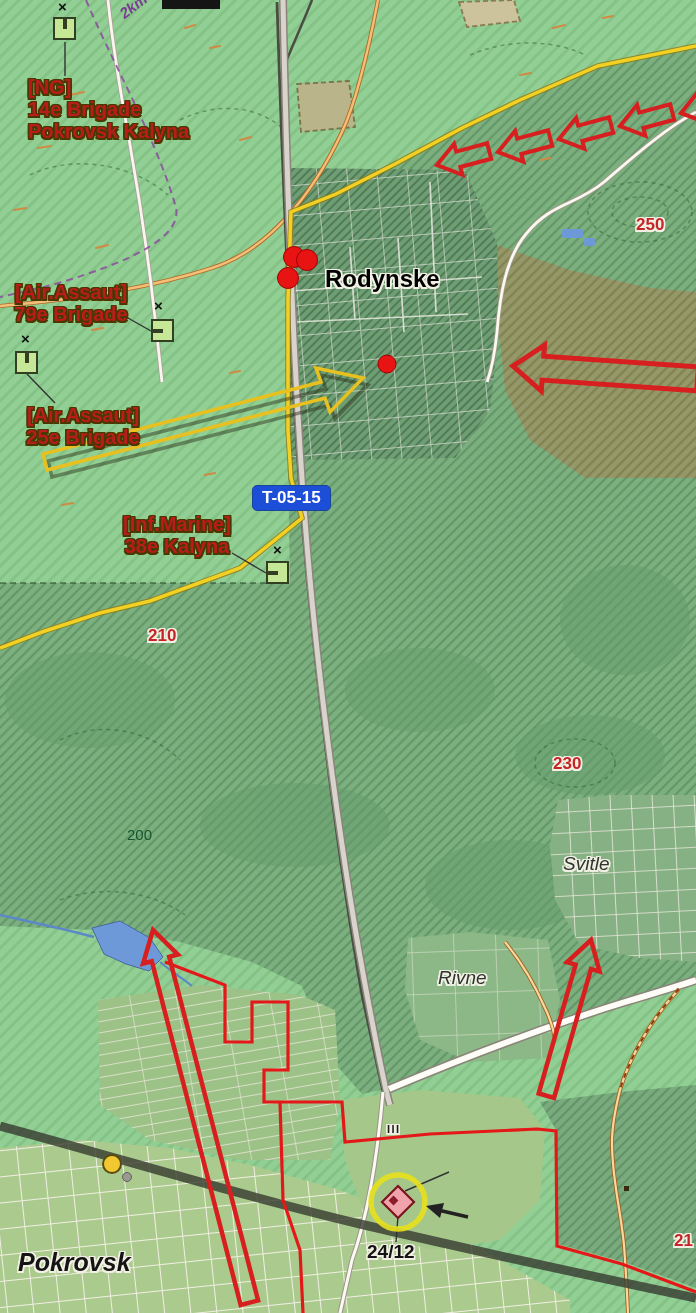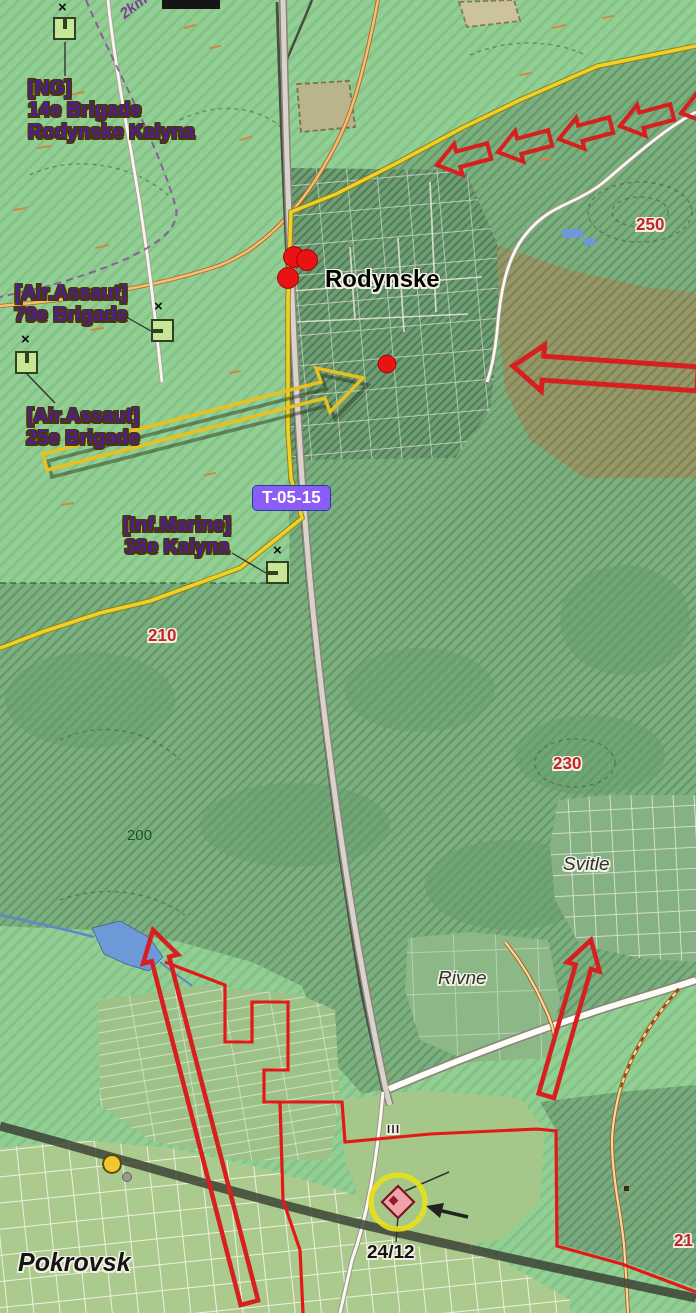--- a/index.html
+++ b/index.html
@@ -7,7 +7,7 @@
        font-family:"Liberation Sans",sans-serif;}
   svg.layer{position:absolute;left:0;top:0;}
   .lbl{position:absolute;white-space:nowrap;}
-  .ulabel{color:#4c1d95;font-weight:bold;font-size:20px;line-height:22px;
+  .ulabel{color:#b91c1c;font-weight:bold;font-size:20px;line-height:22px;
     text-shadow:-1.5px -1.5px 0 #4a3800,1.5px -1.5px 0 #4a3800,-1.5px 1.5px 0 #4a3800,
     1.5px 1.5px 0 #4a3800,0 -1.5px 0 #4a3800,0 1.5px 0 #4a3800,-1.5px 0 0 #4a3800,1.5px 0 0 #4a3800;}
   .halo{text-shadow:-1.5px -1.5px 0 #f2f0e4,1.5px -1.5px 0 #f2f0e4,-1.5px 1.5px 0 #f2f0e4,

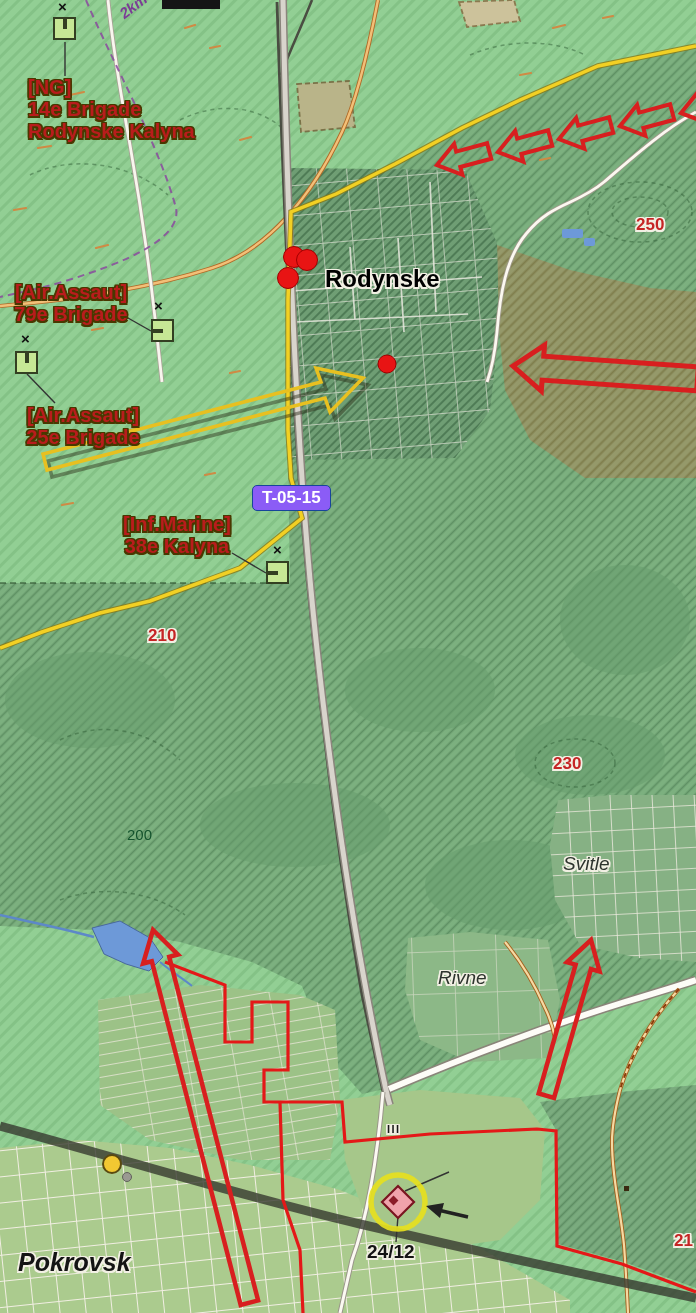--- a/index.html
+++ b/index.html
@@ -236,7 +236,7 @@
 <div class="lbl ulabel" style="left:28px;top:76px;">
   <div>[NG]</div>
   <div>14e Brigade</div>
-  <div>Rodynske Kalyna</div>
+  <div>Pokrovsk Kalyna</div>
 </div>
 <div class="lbl ulabel ctr" style="left:10px;top:281px;width:122px;">
   <div>[Air.Assaut]</div>

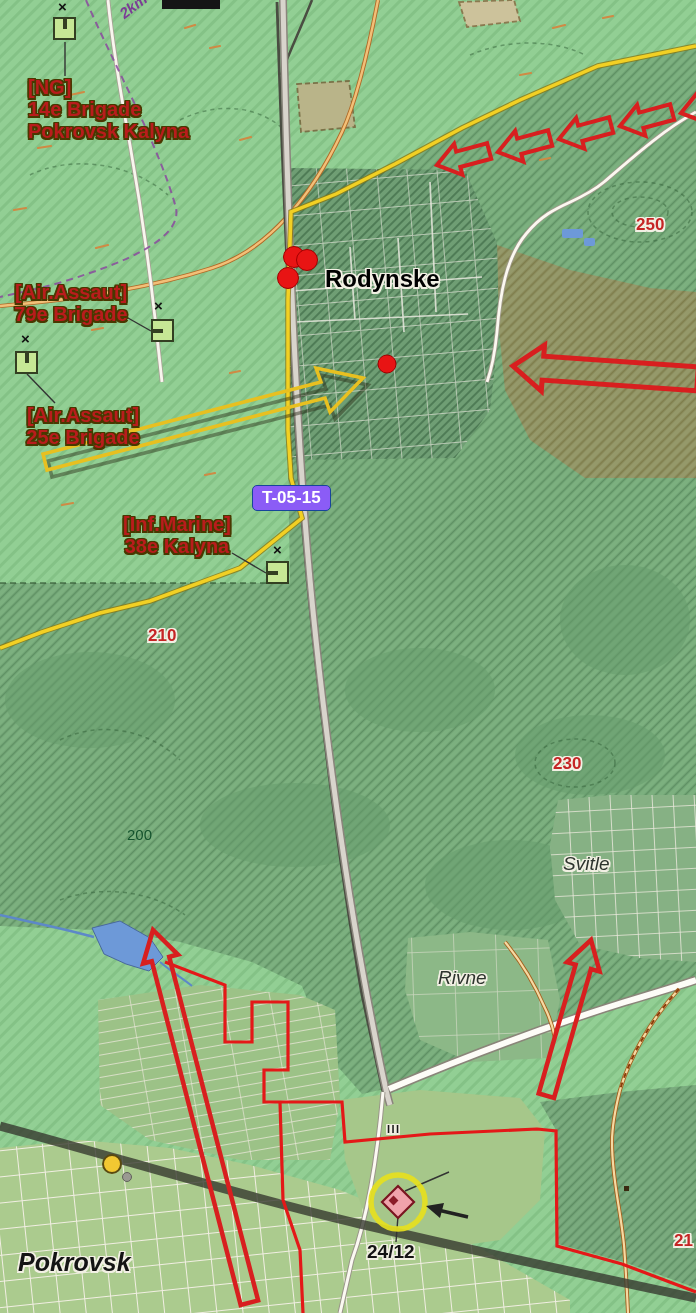--- a/index.html
+++ b/index.html
@@ -20,7 +20,7 @@
   .kblack{color:#141414;font-weight:bold;font-size:20px;line-height:23px;}
   .date{color:#141414;font-weight:bold;font-size:19px;}
   .sz{color:#1a1a1a;font-weight:bold;font-size:11px;letter-spacing:1.5px;}
-  .shield{position:absolute;background:#8b5cf6;color:#fff;font-weight:bold;font-size:17px;
+  .shield{position:absolute;background:#1d4ed8;color:#fff;font-weight:bold;font-size:17px;
     padding:2px 9px;border-radius:5px;border:1px solid #17459a;}
   .dist{color:#7b3d95;font-weight:bold;font-style:italic;font-size:15px;
     transform:rotate(-37deg);transform-origin:left top;}

